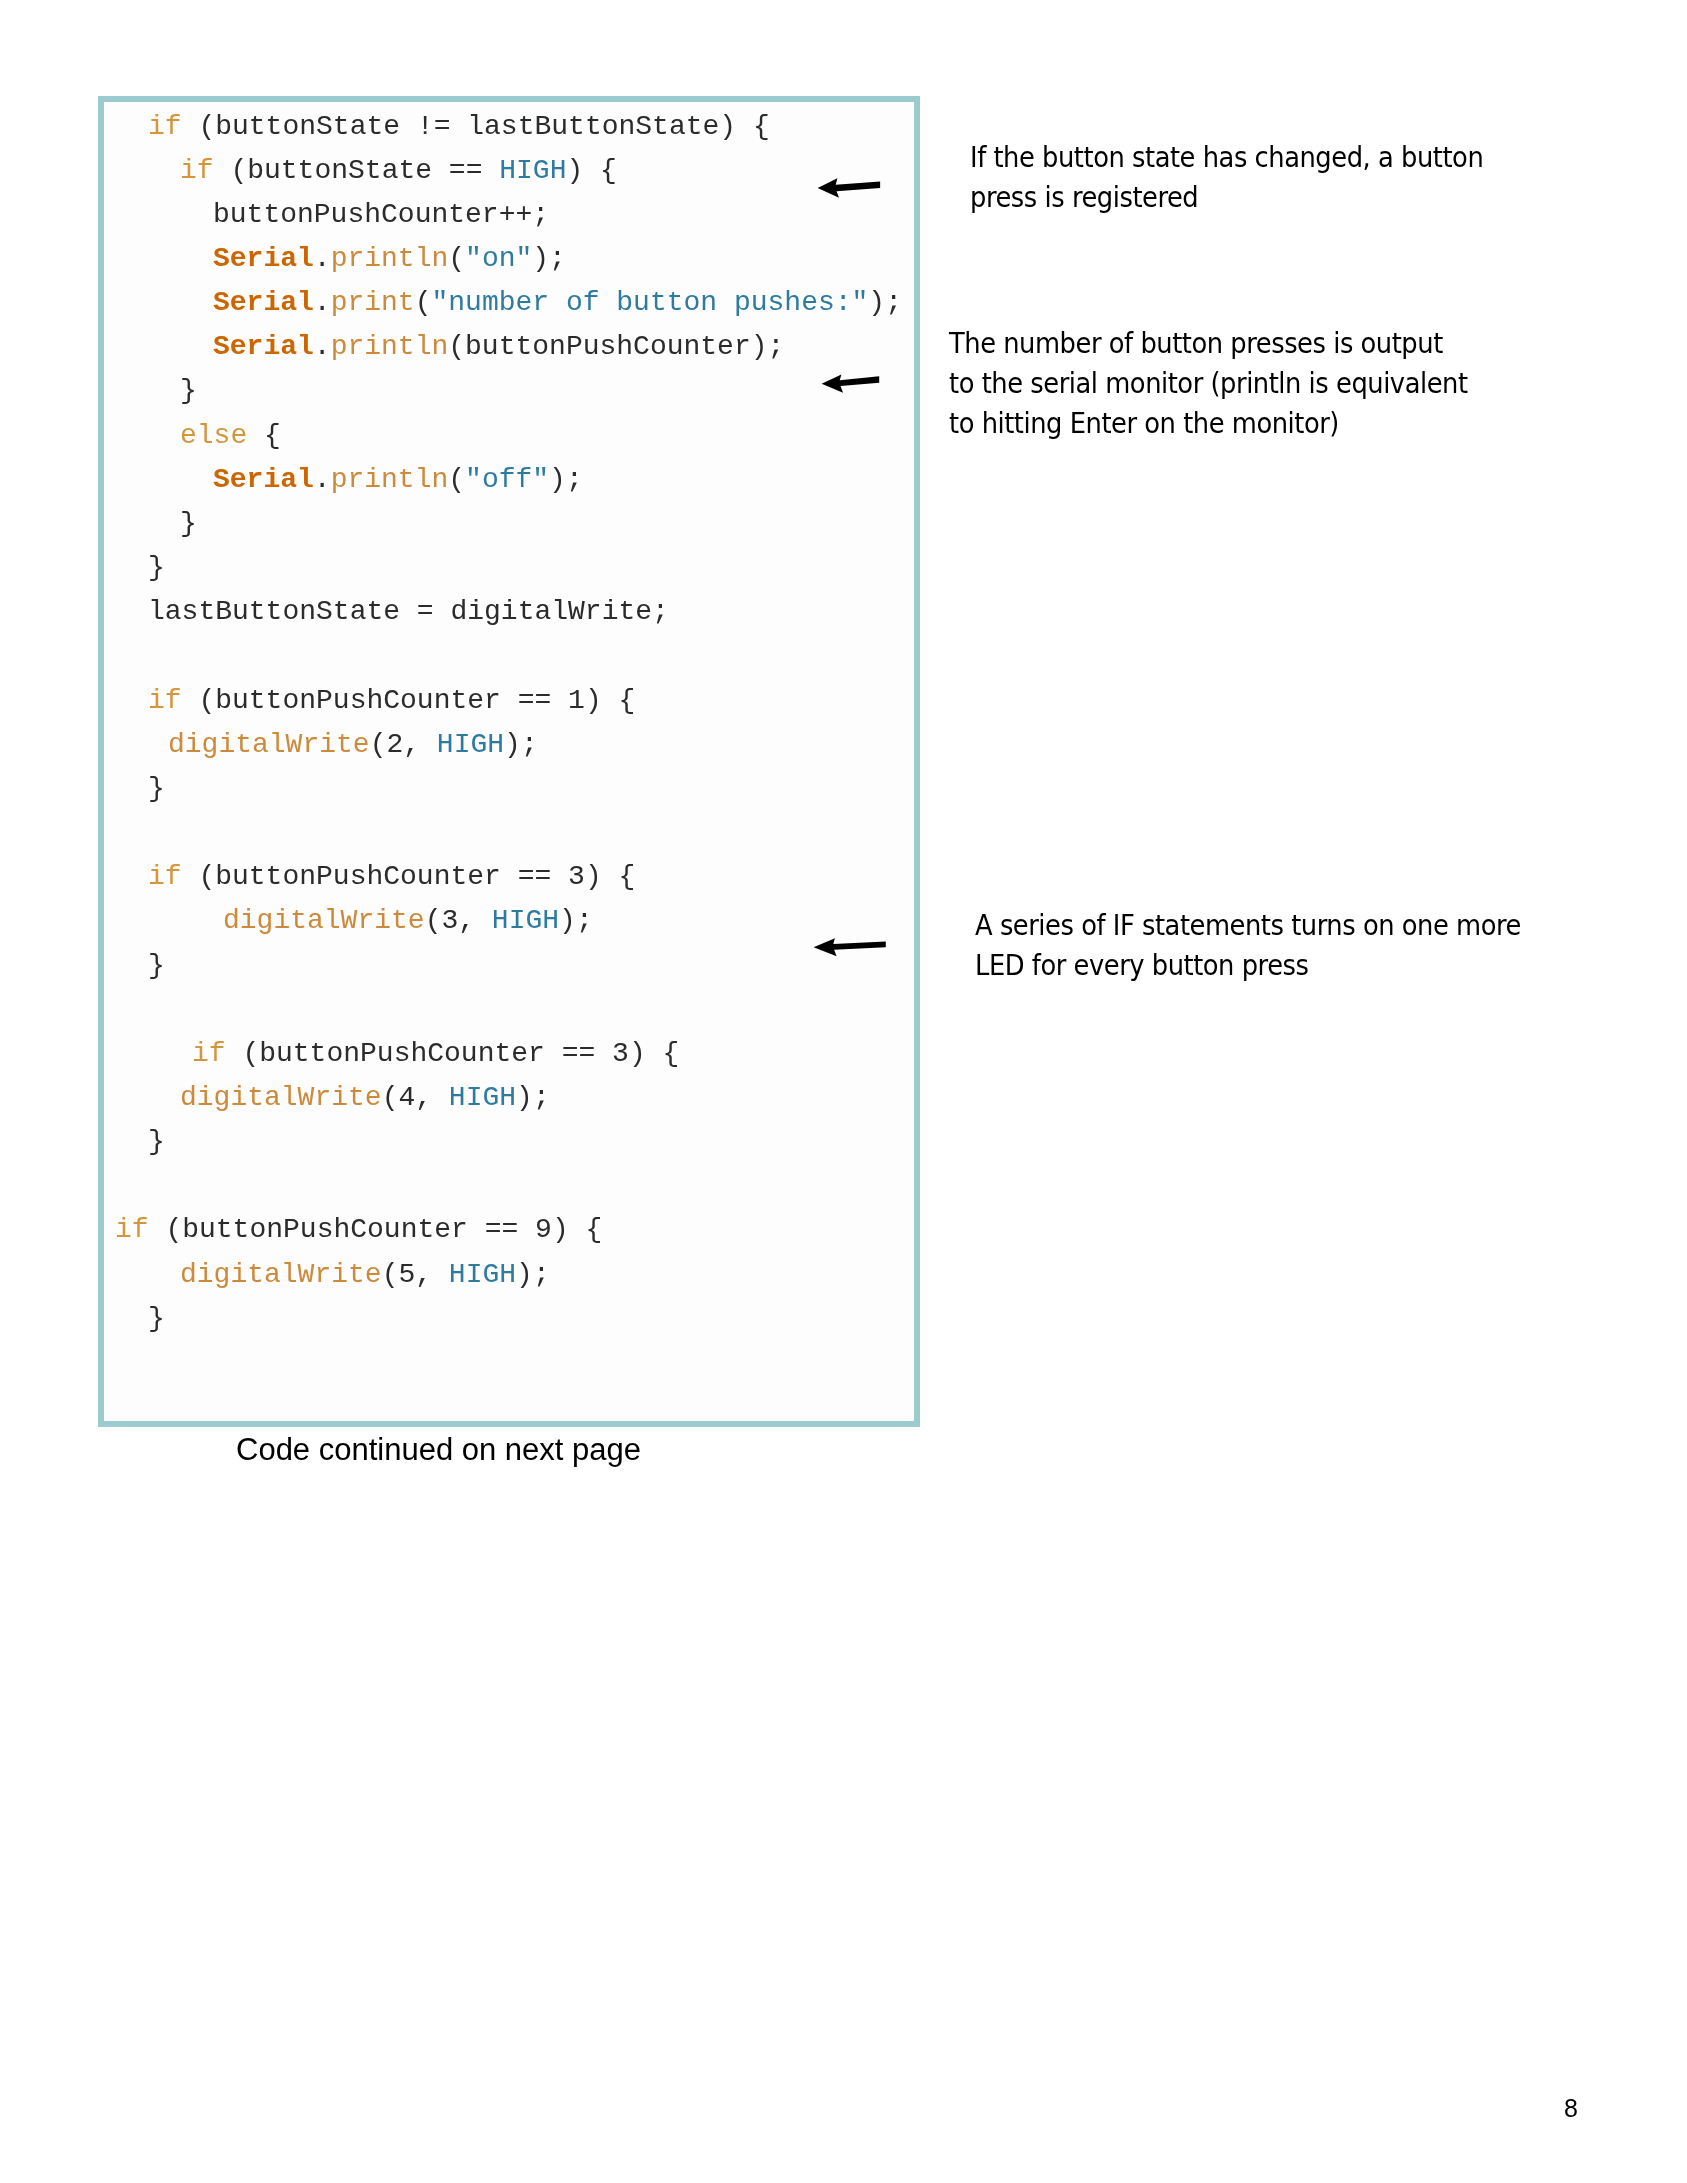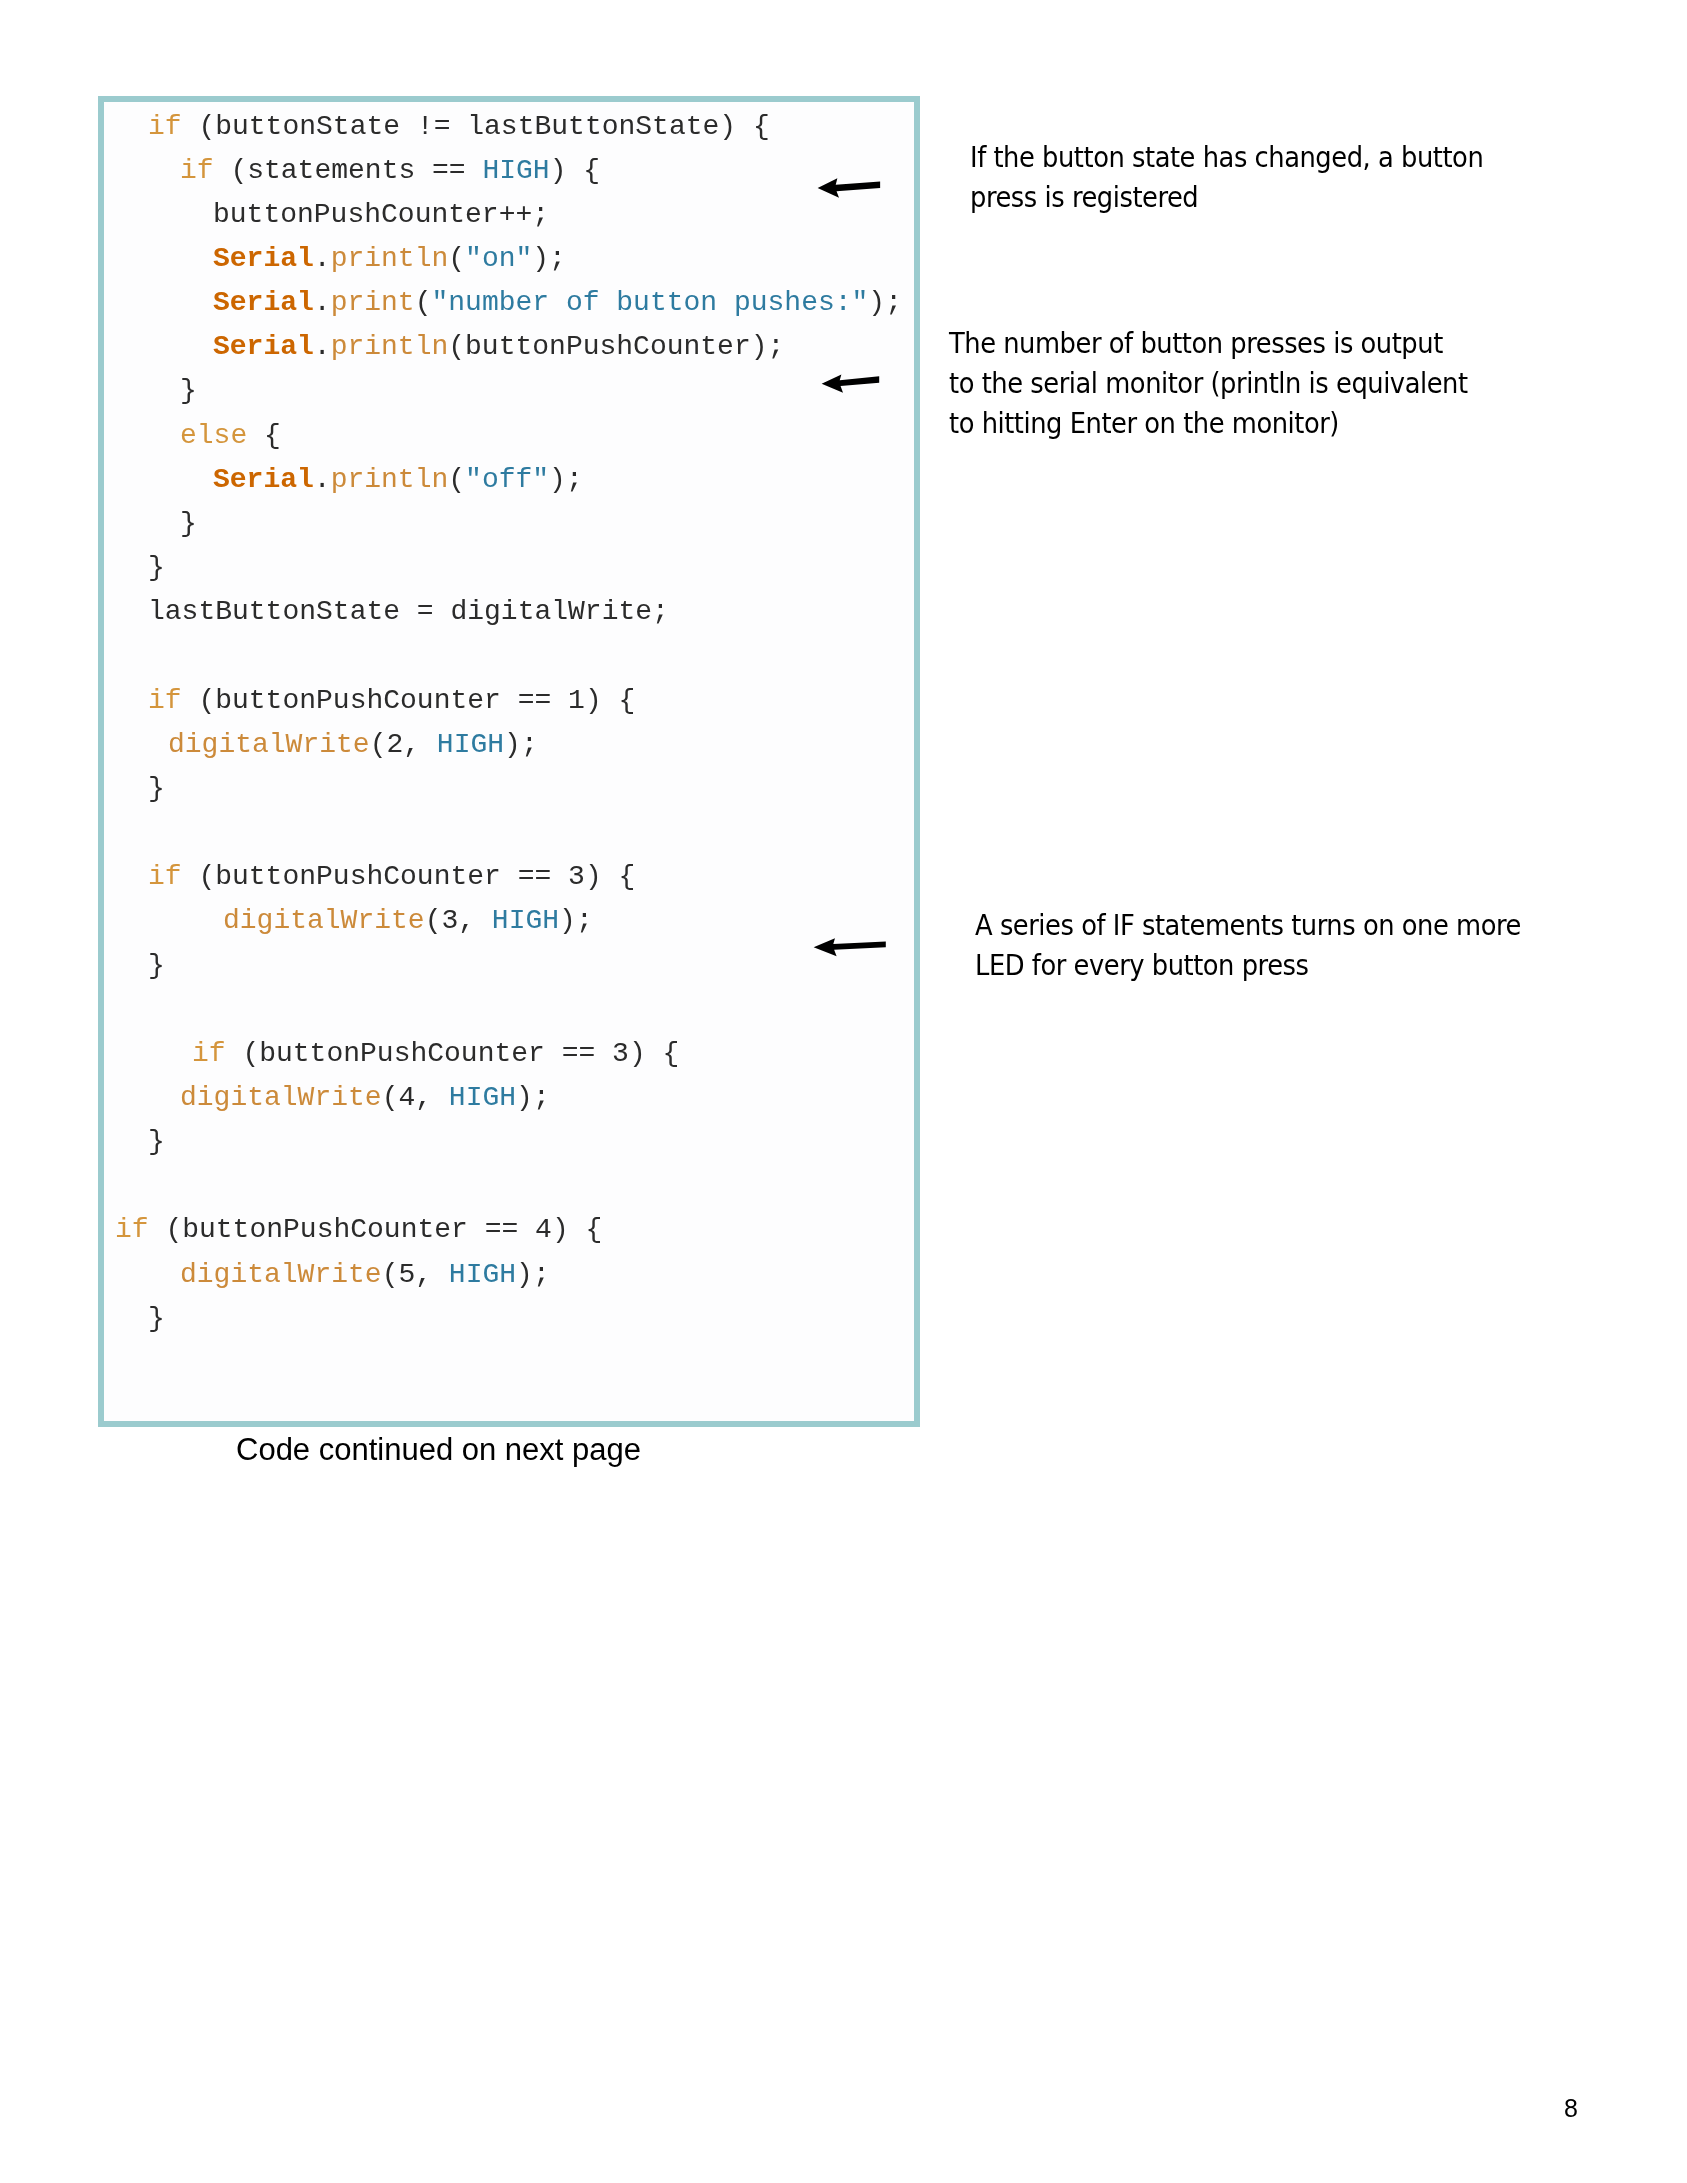--- a/index.html
+++ b/index.html
@@ -40,7 +40,7 @@
 <div class="code-box">
   <div class="code-lines" id="code-lines">
       <div class="code-line" style="left: 44px; top: 2.5px;"><span class="kw">if</span><span> (buttonState != lastButtonState) {</span></div>
-      <div class="code-line" style="left: 76px; top: 47px;"><span class="kw">if</span><span> (statements == </span><span class="const">HIGH</span><span>) {</span></div>
+      <div class="code-line" style="left: 76px; top: 47px;"><span class="kw">if</span><span> (buttonState == </span><span class="const">HIGH</span><span>) {</span></div>
       <div class="code-line" style="left: 109px; top: 91px;"><span>buttonPushCounter++;</span></div>
       <div class="code-line" style="left: 109px; top: 135px;"><span class="cls">Serial</span><span>.</span><span class="fn">println</span><span>(</span><span class="str">"on"</span><span>);</span></div>
       <div class="code-line" style="left: 109px; top: 179px;"><span class="cls">Serial</span><span>.</span><span class="fn">print</span><span>(</span><span class="str">"number of button pushes:"</span><span>);</span></div>

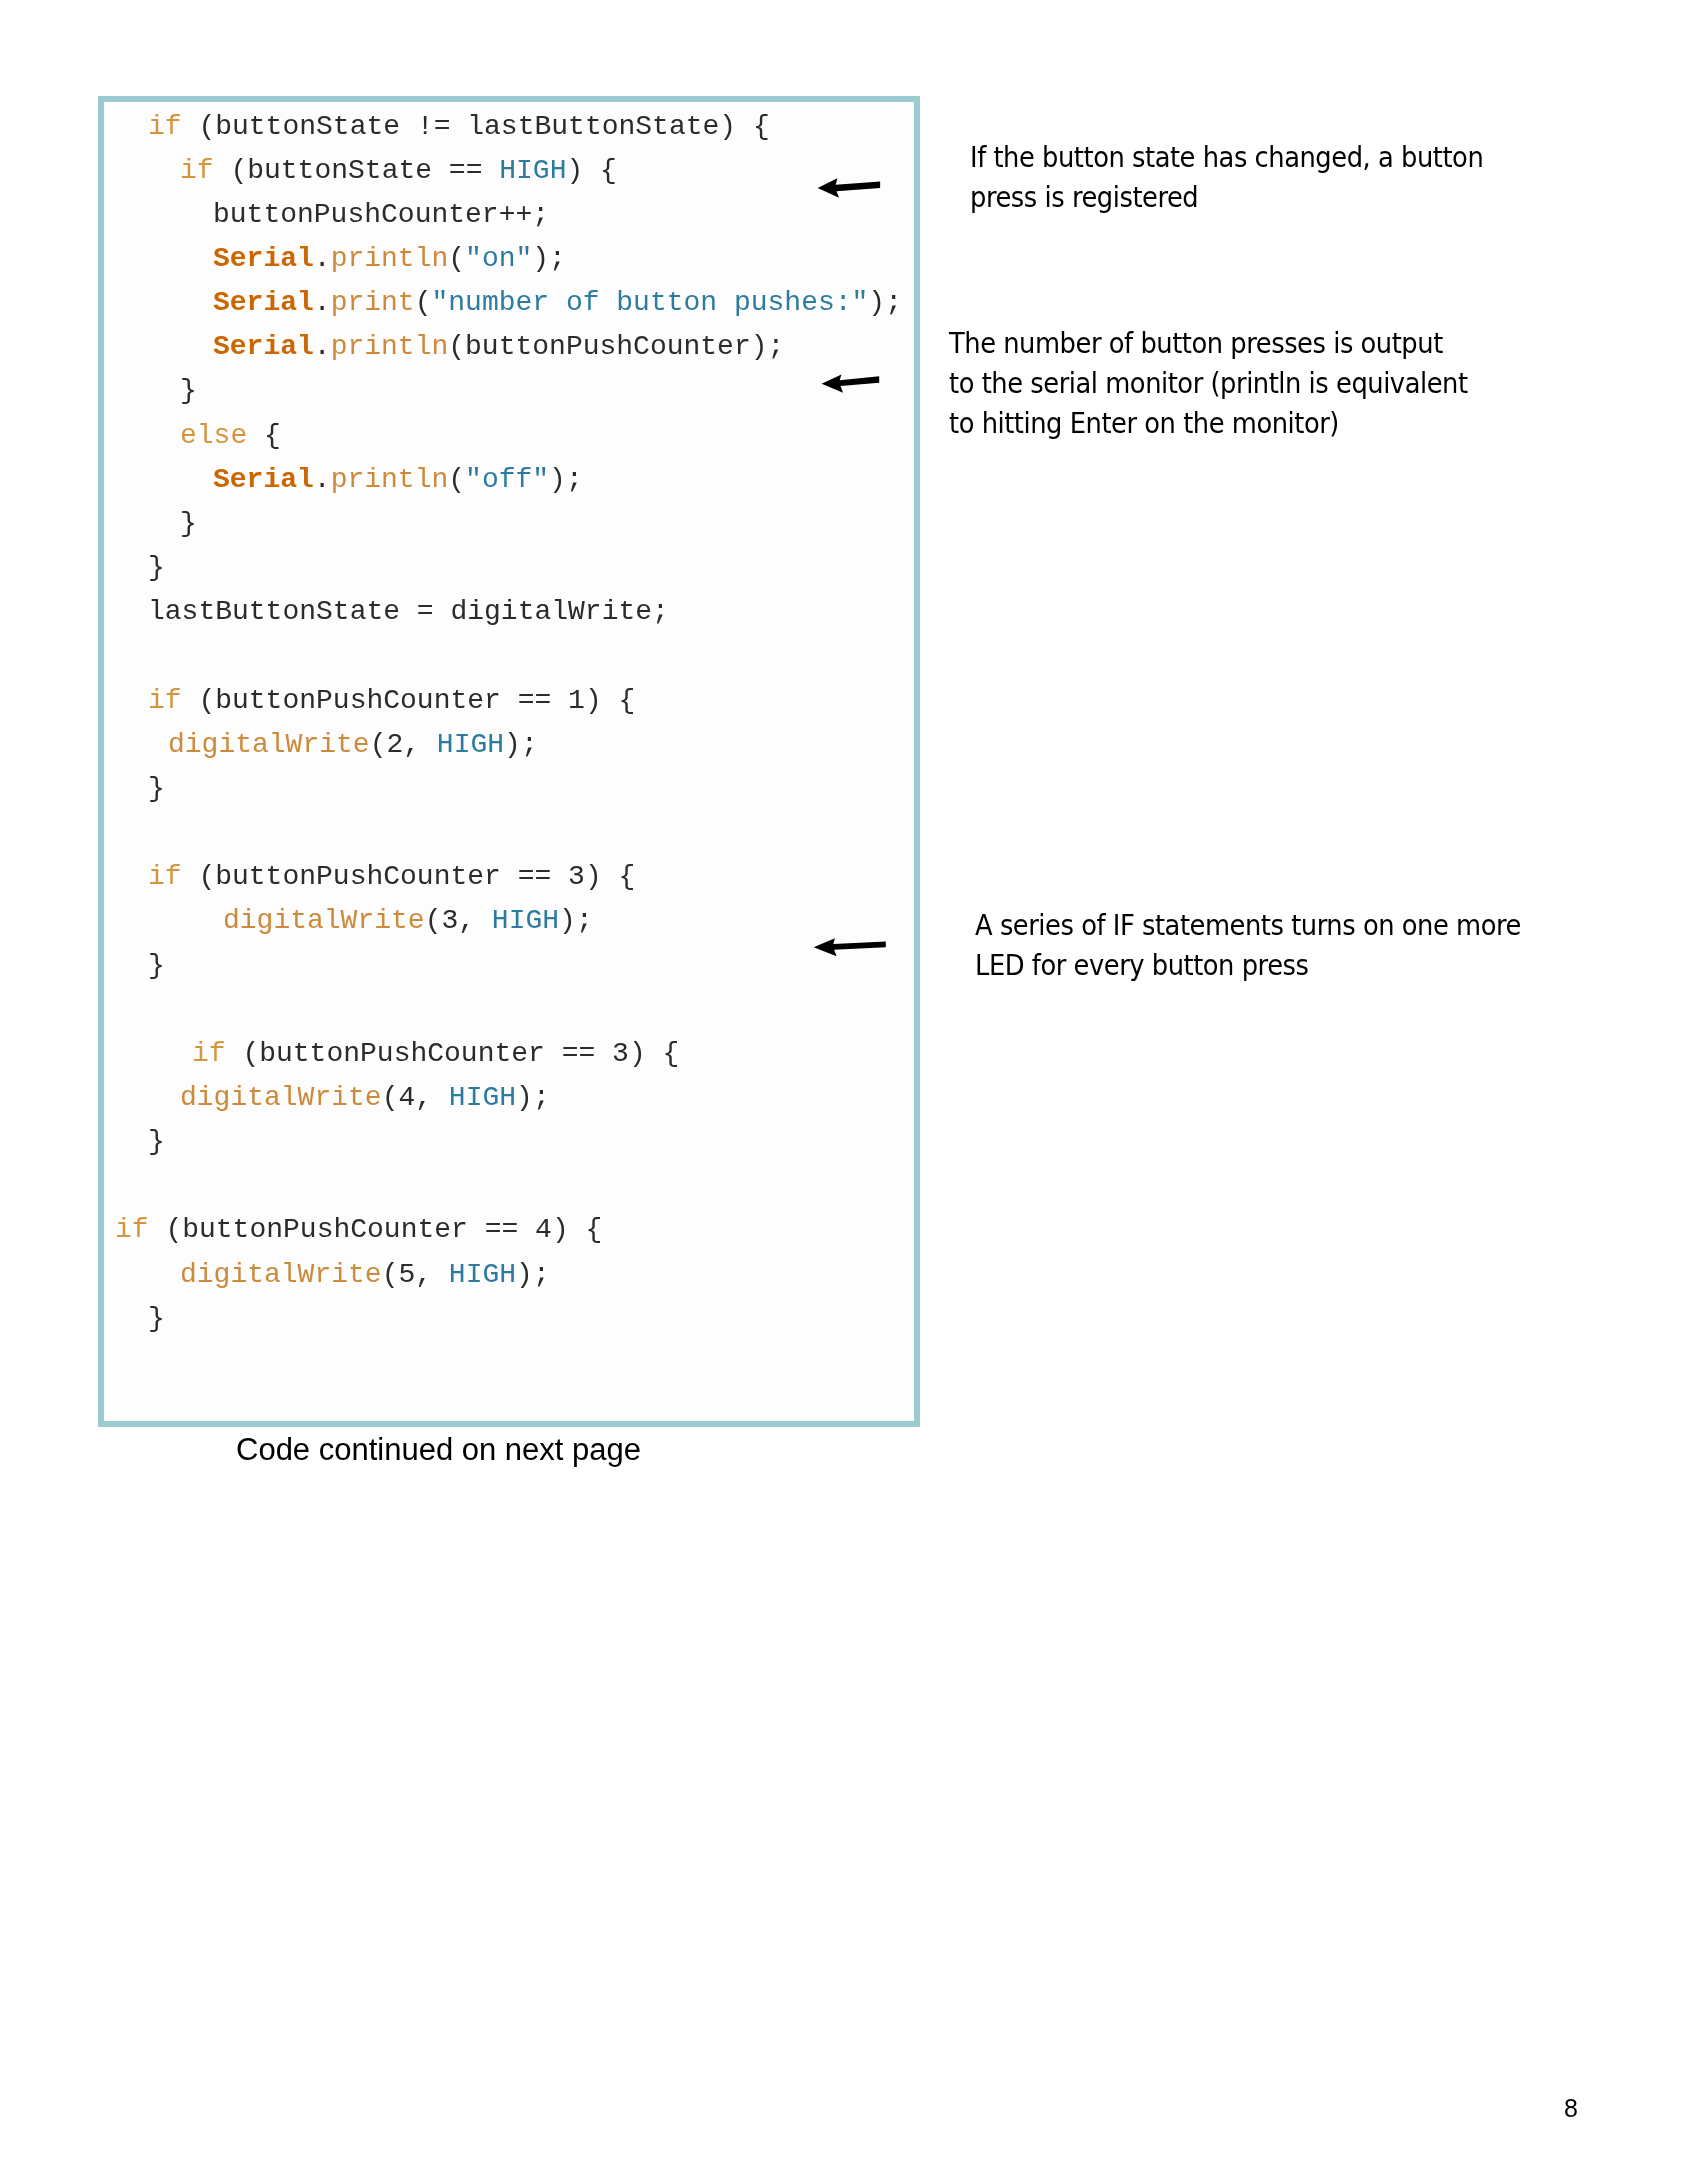--- a/index.html
+++ b/index.html
@@ -64,7 +64,7 @@
       <div class="code-line" style="left: 76px; top: 974px;"><span class="fn">digitalWrite</span><span>(4, </span><span class="const">HIGH</span><span>);</span></div>
       <div class="code-line" style="left: 44px; top: 1018px;"><span>}</span></div>
       <div class="code-line" style="left: 44px; top: 1062px;"></div>
-      <div class="code-line" style="left: 11px; top: 1106px;"><span class="kw">if</span><span> (buttonPushCounter == 4) {</span></div>
+      <div class="code-line" style="left: 11px; top: 1106px;"><span class="kw">if</span><span> (buttonPushCounter == 9) {</span></div>
       <div class="code-line" style="left: 76px; top: 1151px;"><span class="fn">digitalWrite</span><span>(5, </span><span class="const">HIGH</span><span>);</span></div>
       <div class="code-line" style="left: 44px; top: 1195px;"><span>}</span></div>
     </div>

